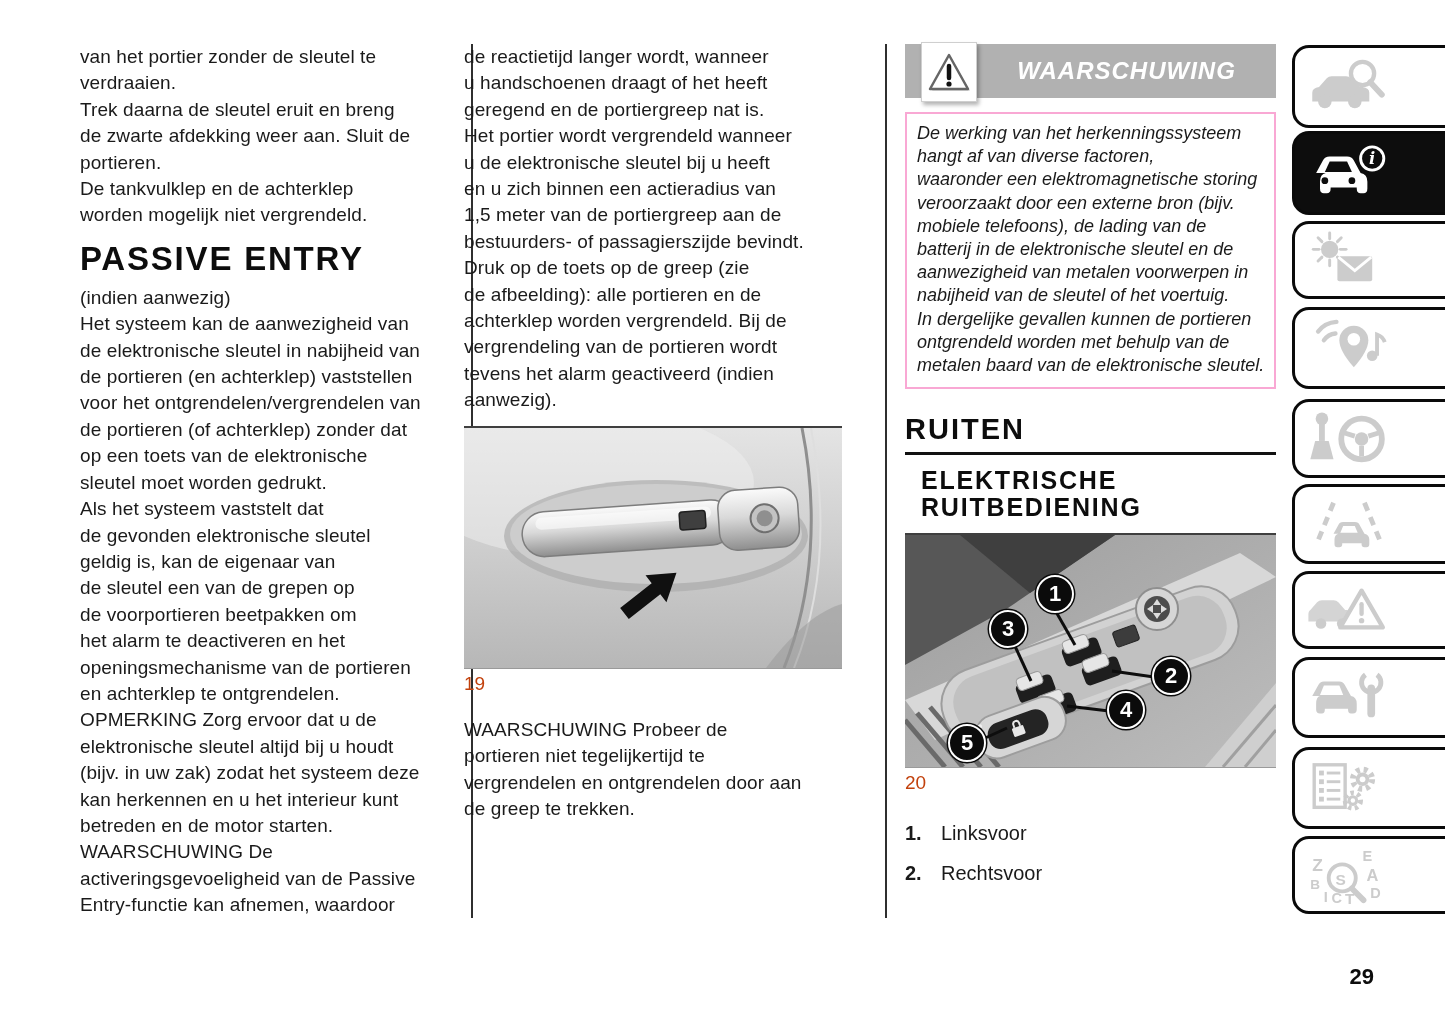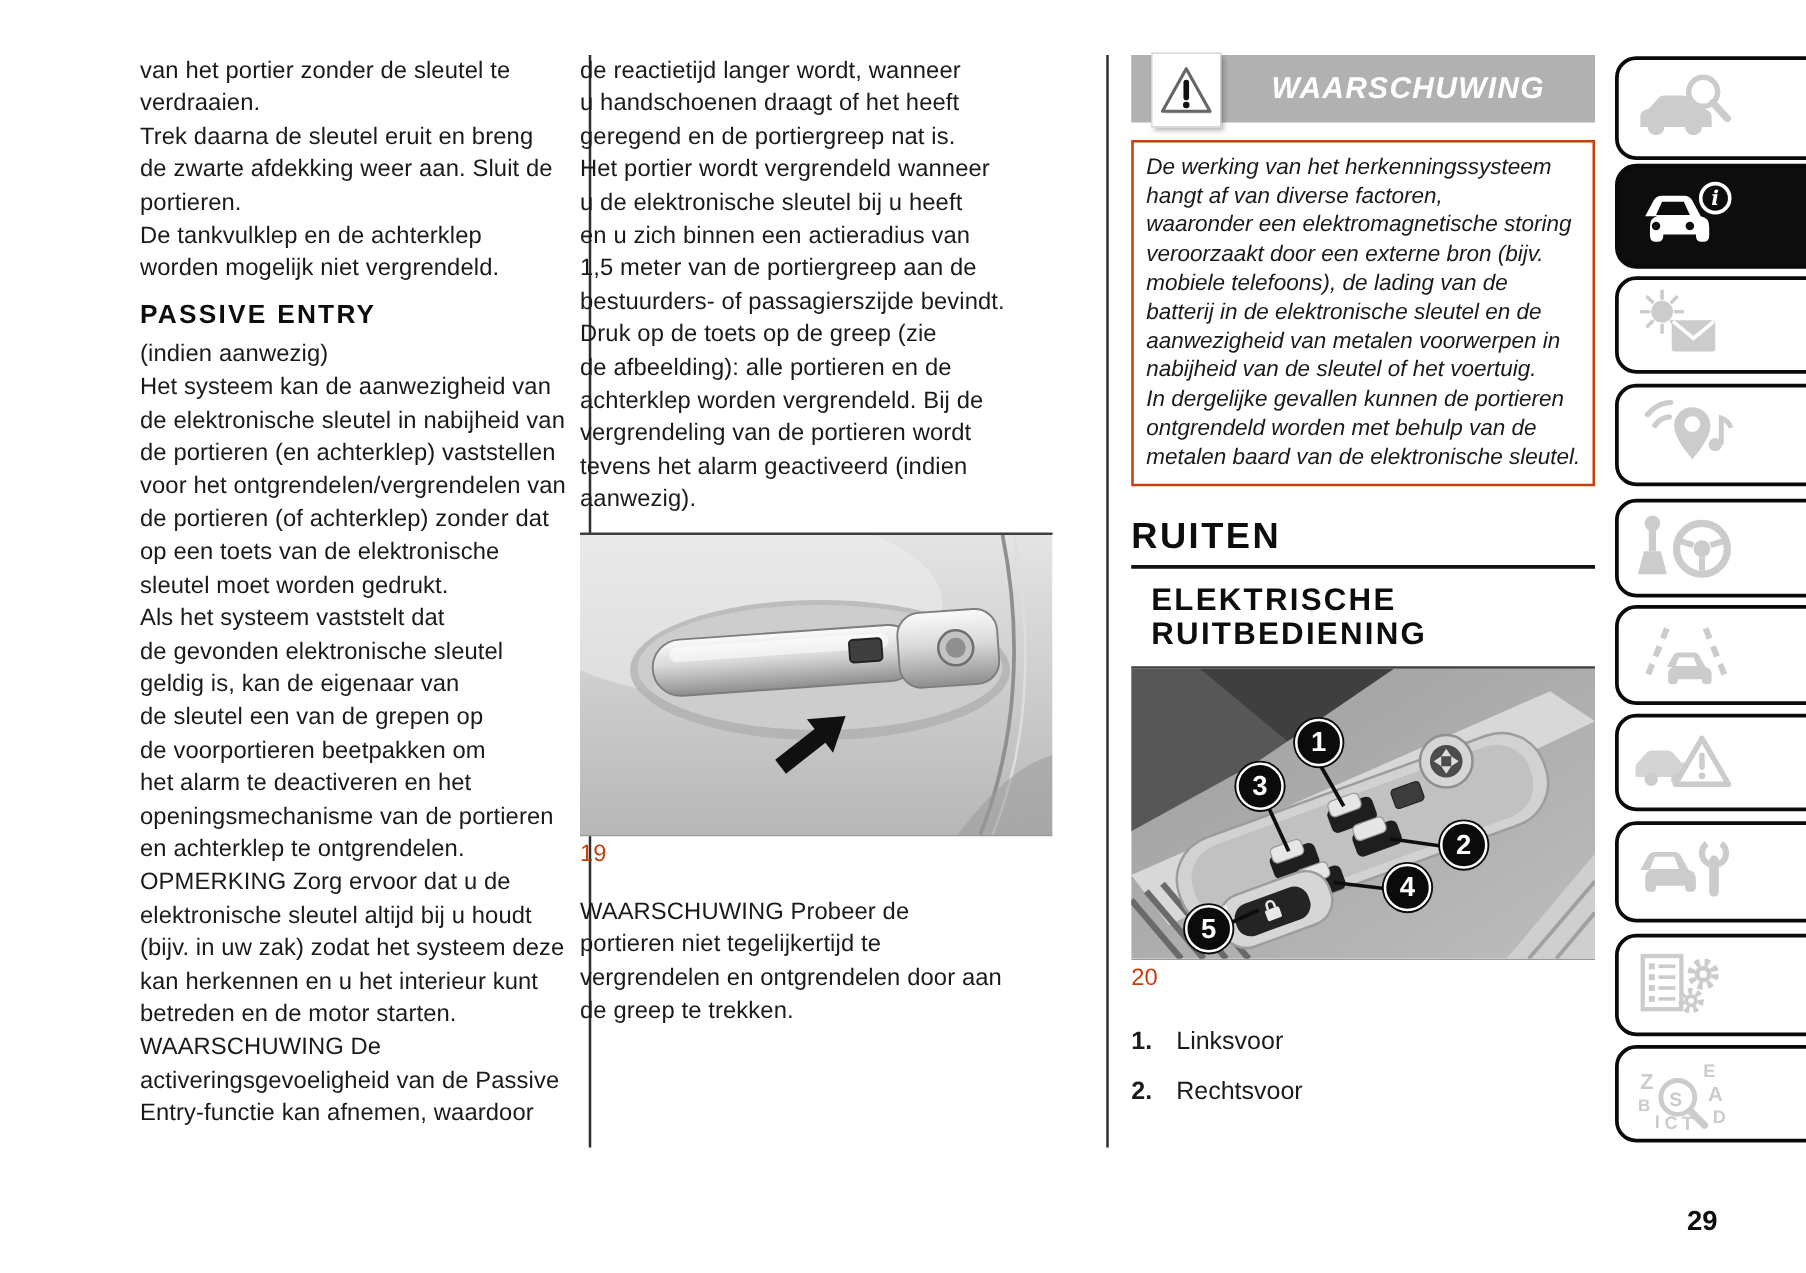--- a/index.html
+++ b/index.html
@@ -10,7 +10,7 @@
     color:#1a1a1a;
   }
   .col { position:absolute; top:44px; }
-  #col-left  { left:80px;  width:388px;margin-left:32px; }
+  #col-left  { left:80px;  width:388px; }
   #col-mid   { left:464px; width:378px; }
   #col-right { left:905px; width:371px; }
   .vdiv { position:absolute; top:44px; width:2px; height:874px; background:#2f2f2f; }

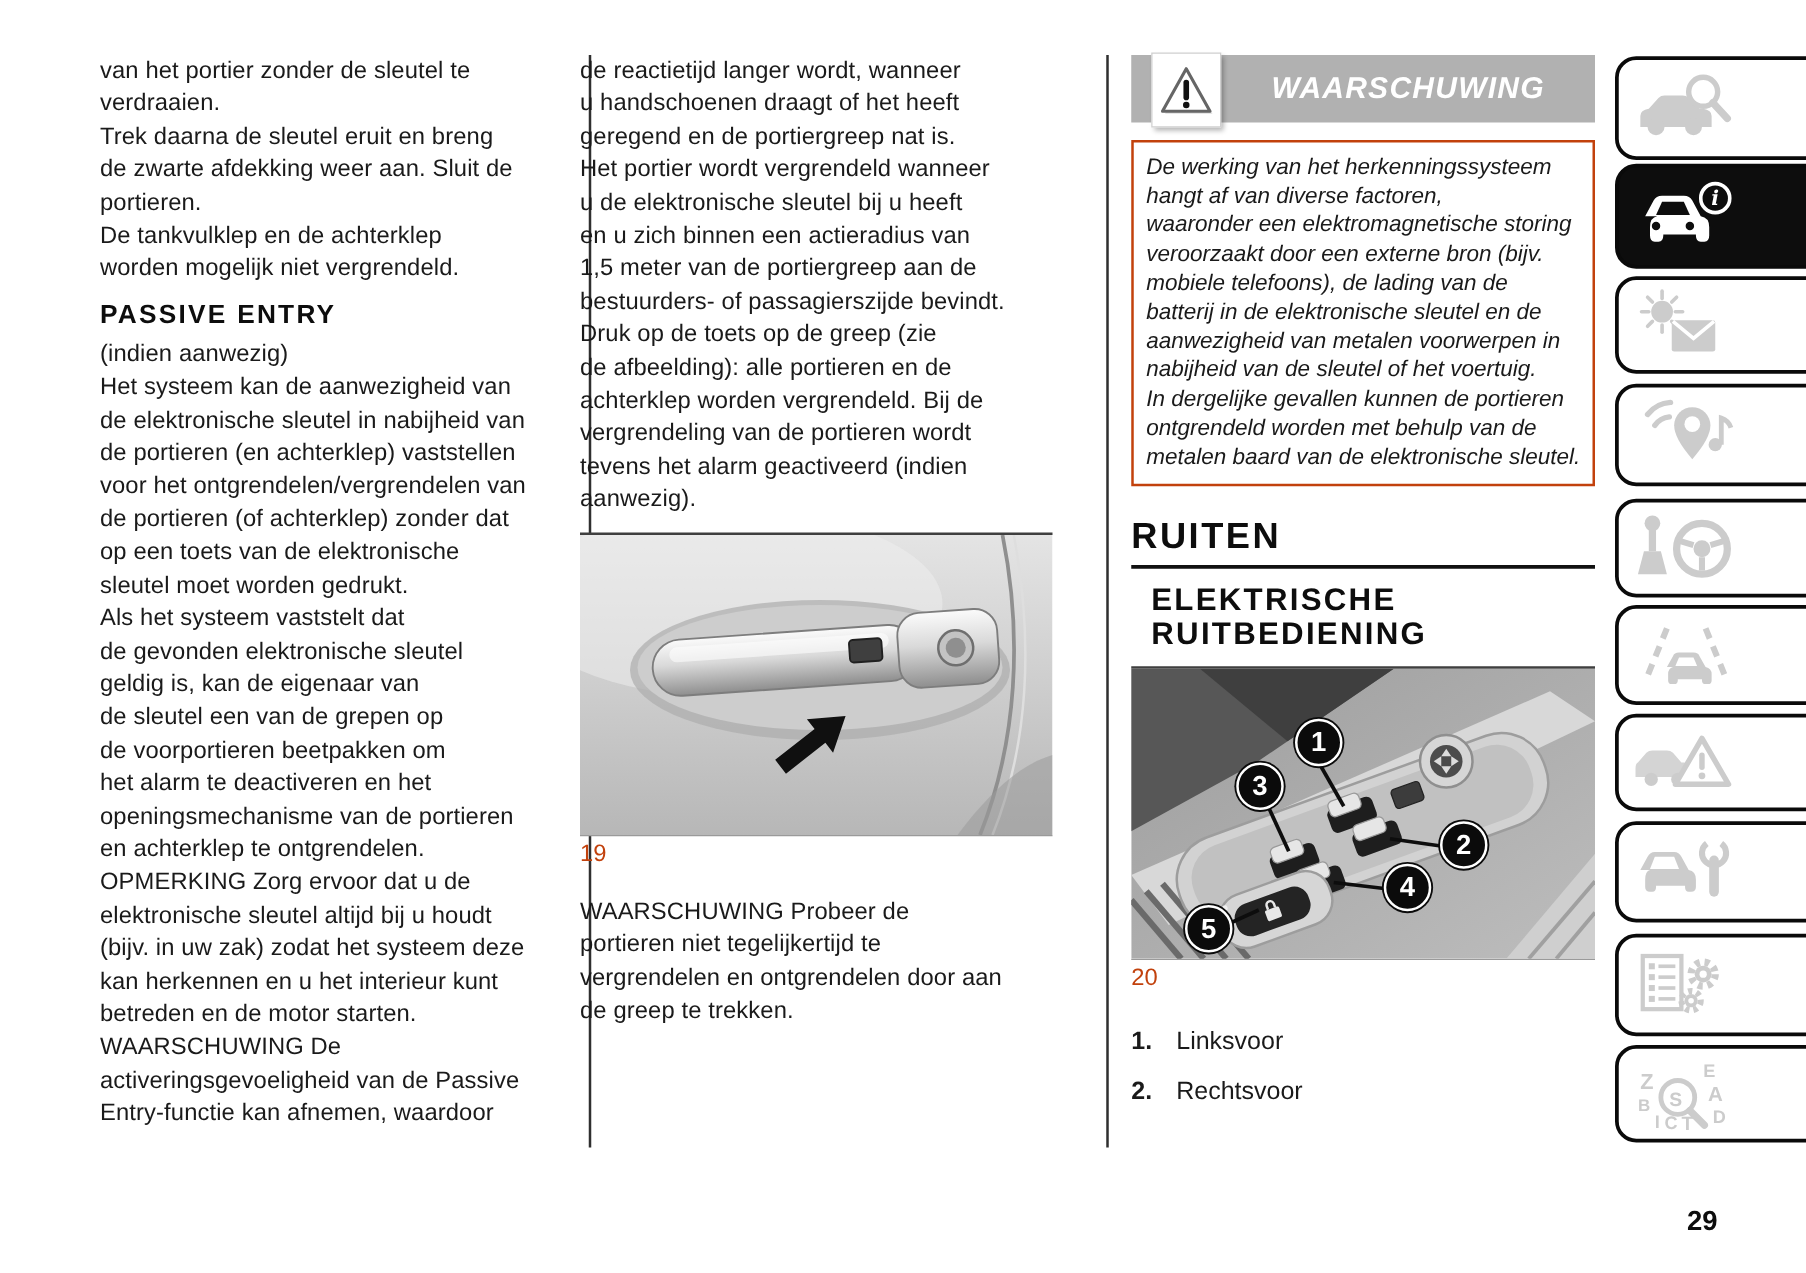--- a/index.html
+++ b/index.html
@@ -37,7 +37,7 @@
   }
   .warn-title { flex:1; text-align:center; color:#fff; font-weight:bold; font-style:italic;
                 font-size:24px; letter-spacing:1px; }
-  .warn-box { border:2px solid #c2410c; margin-top:14px; padding:8px 8px 10px 10px;
+  .warn-box { border:2px solid #f9a8d4; margin-top:14px; padding:8px 8px 10px 10px;
               font-style:italic; font-size:18px; line-height:23.2px; white-space:pre-line; }
 
   .h-ruiten { font-size:29px; font-weight:bold; letter-spacing:2px; margin:24px 0 0; color:#0d0d0d; }

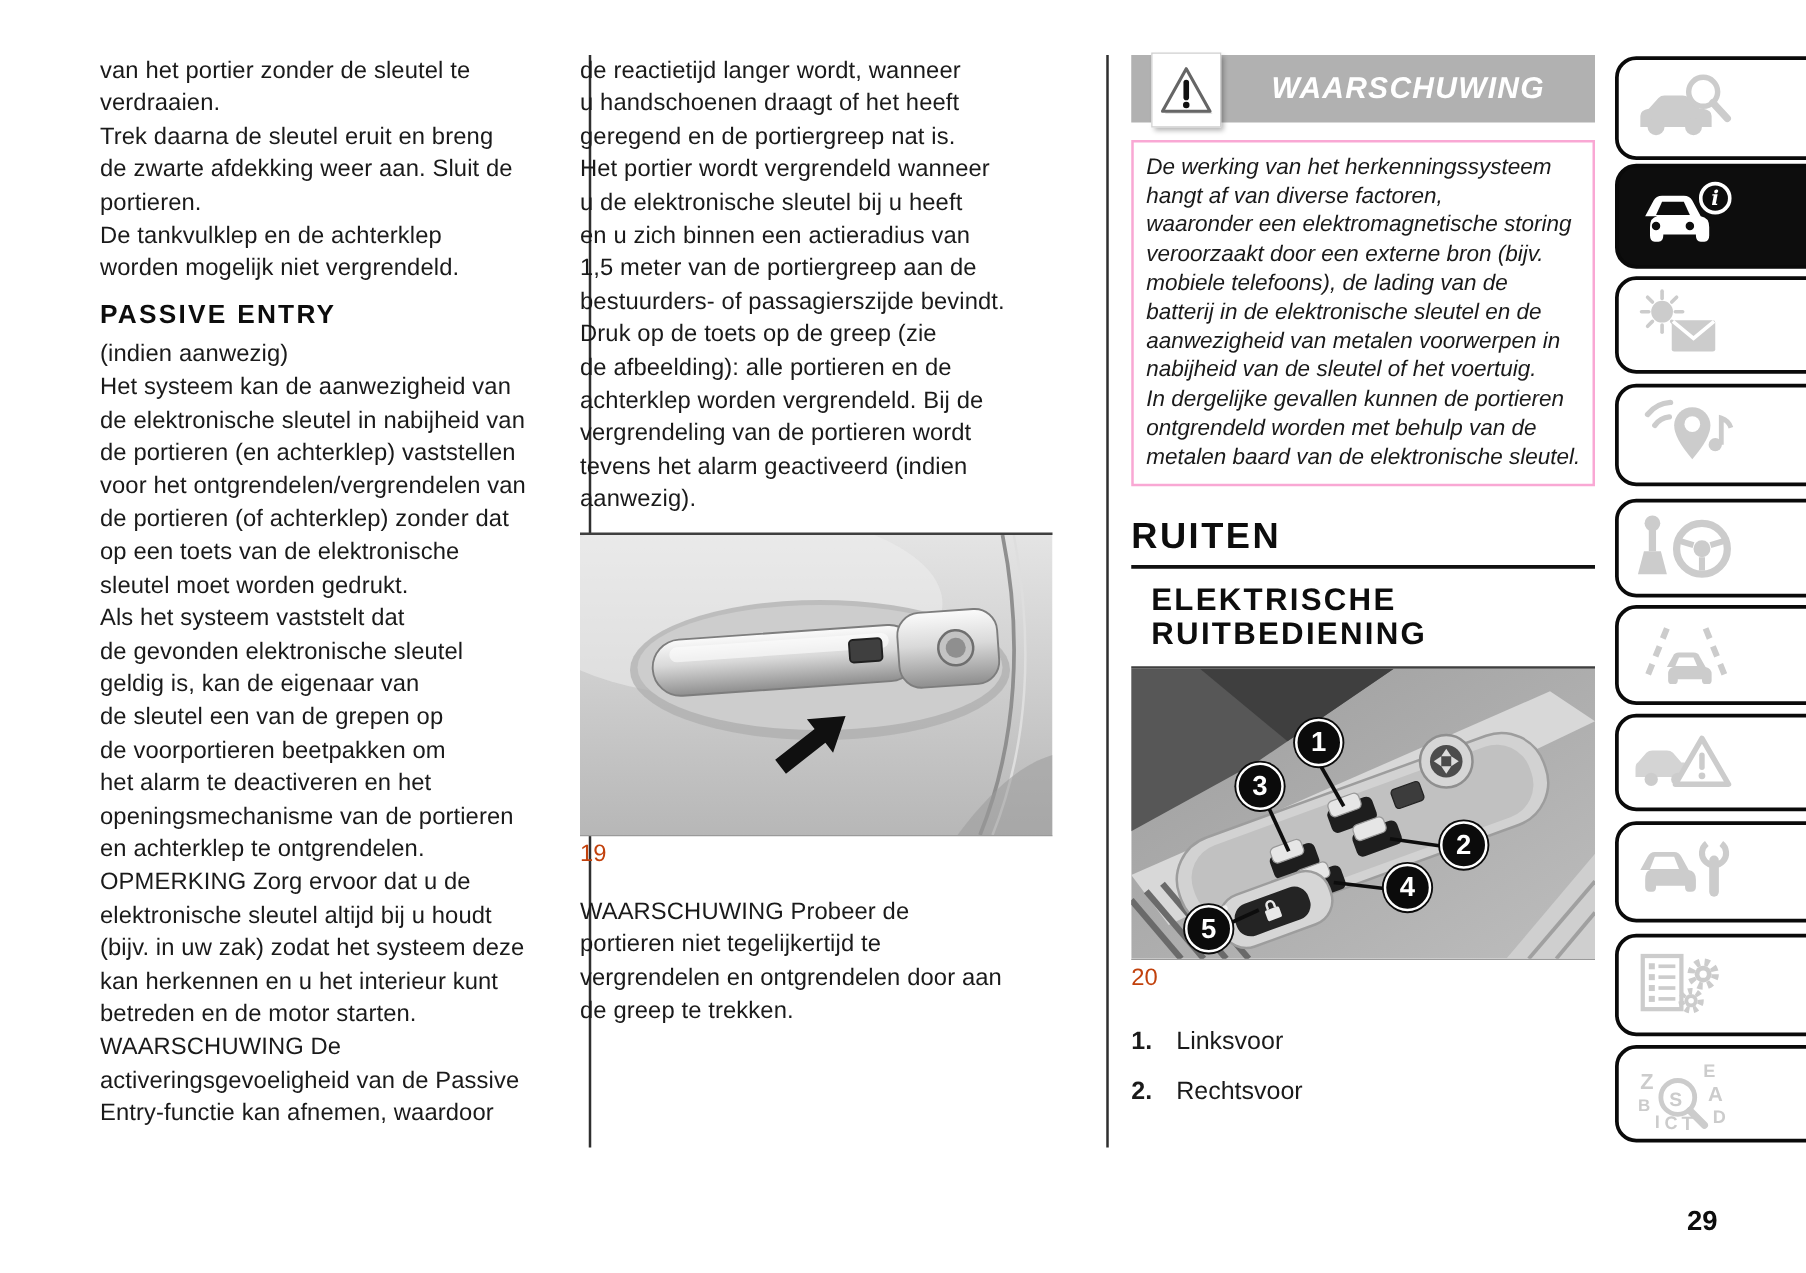--- a/index.html
+++ b/index.html
@@ -18,7 +18,7 @@
 
   .body-text { font-size:19px; line-height:26.4px; white-space:pre-line; letter-spacing:.1px; }
 
-  .h-passive { font-size:21px; font-weight:bold; letter-spacing:1.8px; margin:11px 0 7px; color:#0d0d0d; }
+  .h-passive { font-size:33px; font-weight:bold; letter-spacing:1.8px; margin:11px 0 7px; color:#0d0d0d; }
 
   
   .fig { position:relative; }

